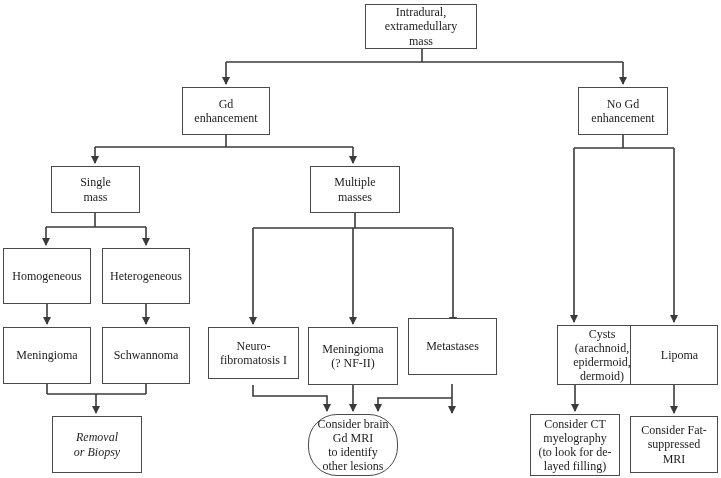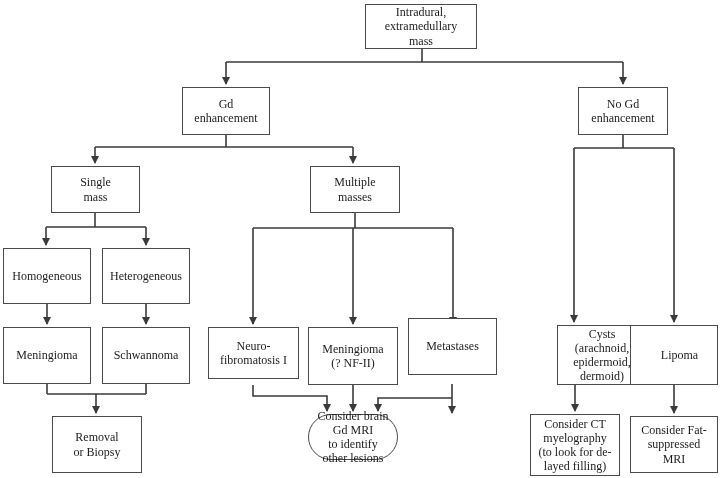--- a/index.html
+++ b/index.html
@@ -127,7 +127,7 @@
       <div class="node" style="left: 408px; top: 318px; width: 89px; height: 57px;">
         <span>Metastases</span>
       </div>
-      <div class="node" style="left: 308px; top: 414px; width: 90px; height: 46px; border-radius: 29px;">
+      <div class="node" style="left: 308px; top: 414px; width: 90px; height: 62px; border-radius: 29px;">
         <span>Consider brain
 Gd MRI
 to identify

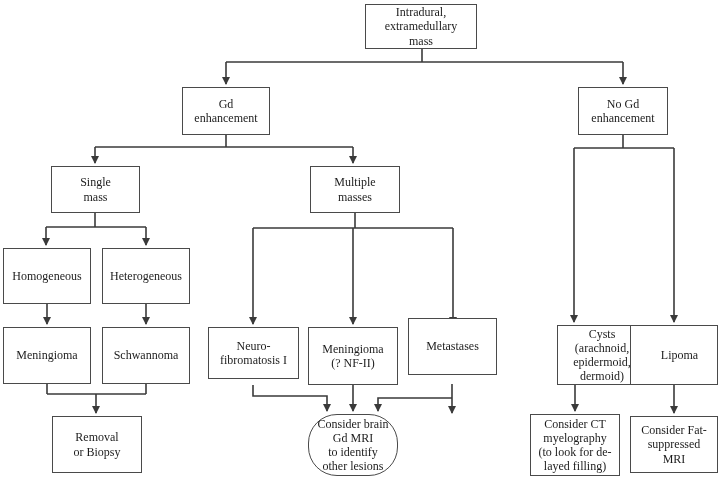--- a/index.html
+++ b/index.html
@@ -112,7 +112,7 @@
       <div class="node" style="left: 102px; top: 327px; width: 88px; height: 57px;">
         <span>Schwannoma</span>
       </div>
-      <div class="node" style="left: 52px; top: 416px; width: 90px; height: 57px;">
+      <div class="node" style="left: 52px; top: 416px; width: 90px; height: 57px; font-style: italic;">
         <span>Removal
 or Biopsy</span>
       </div>

